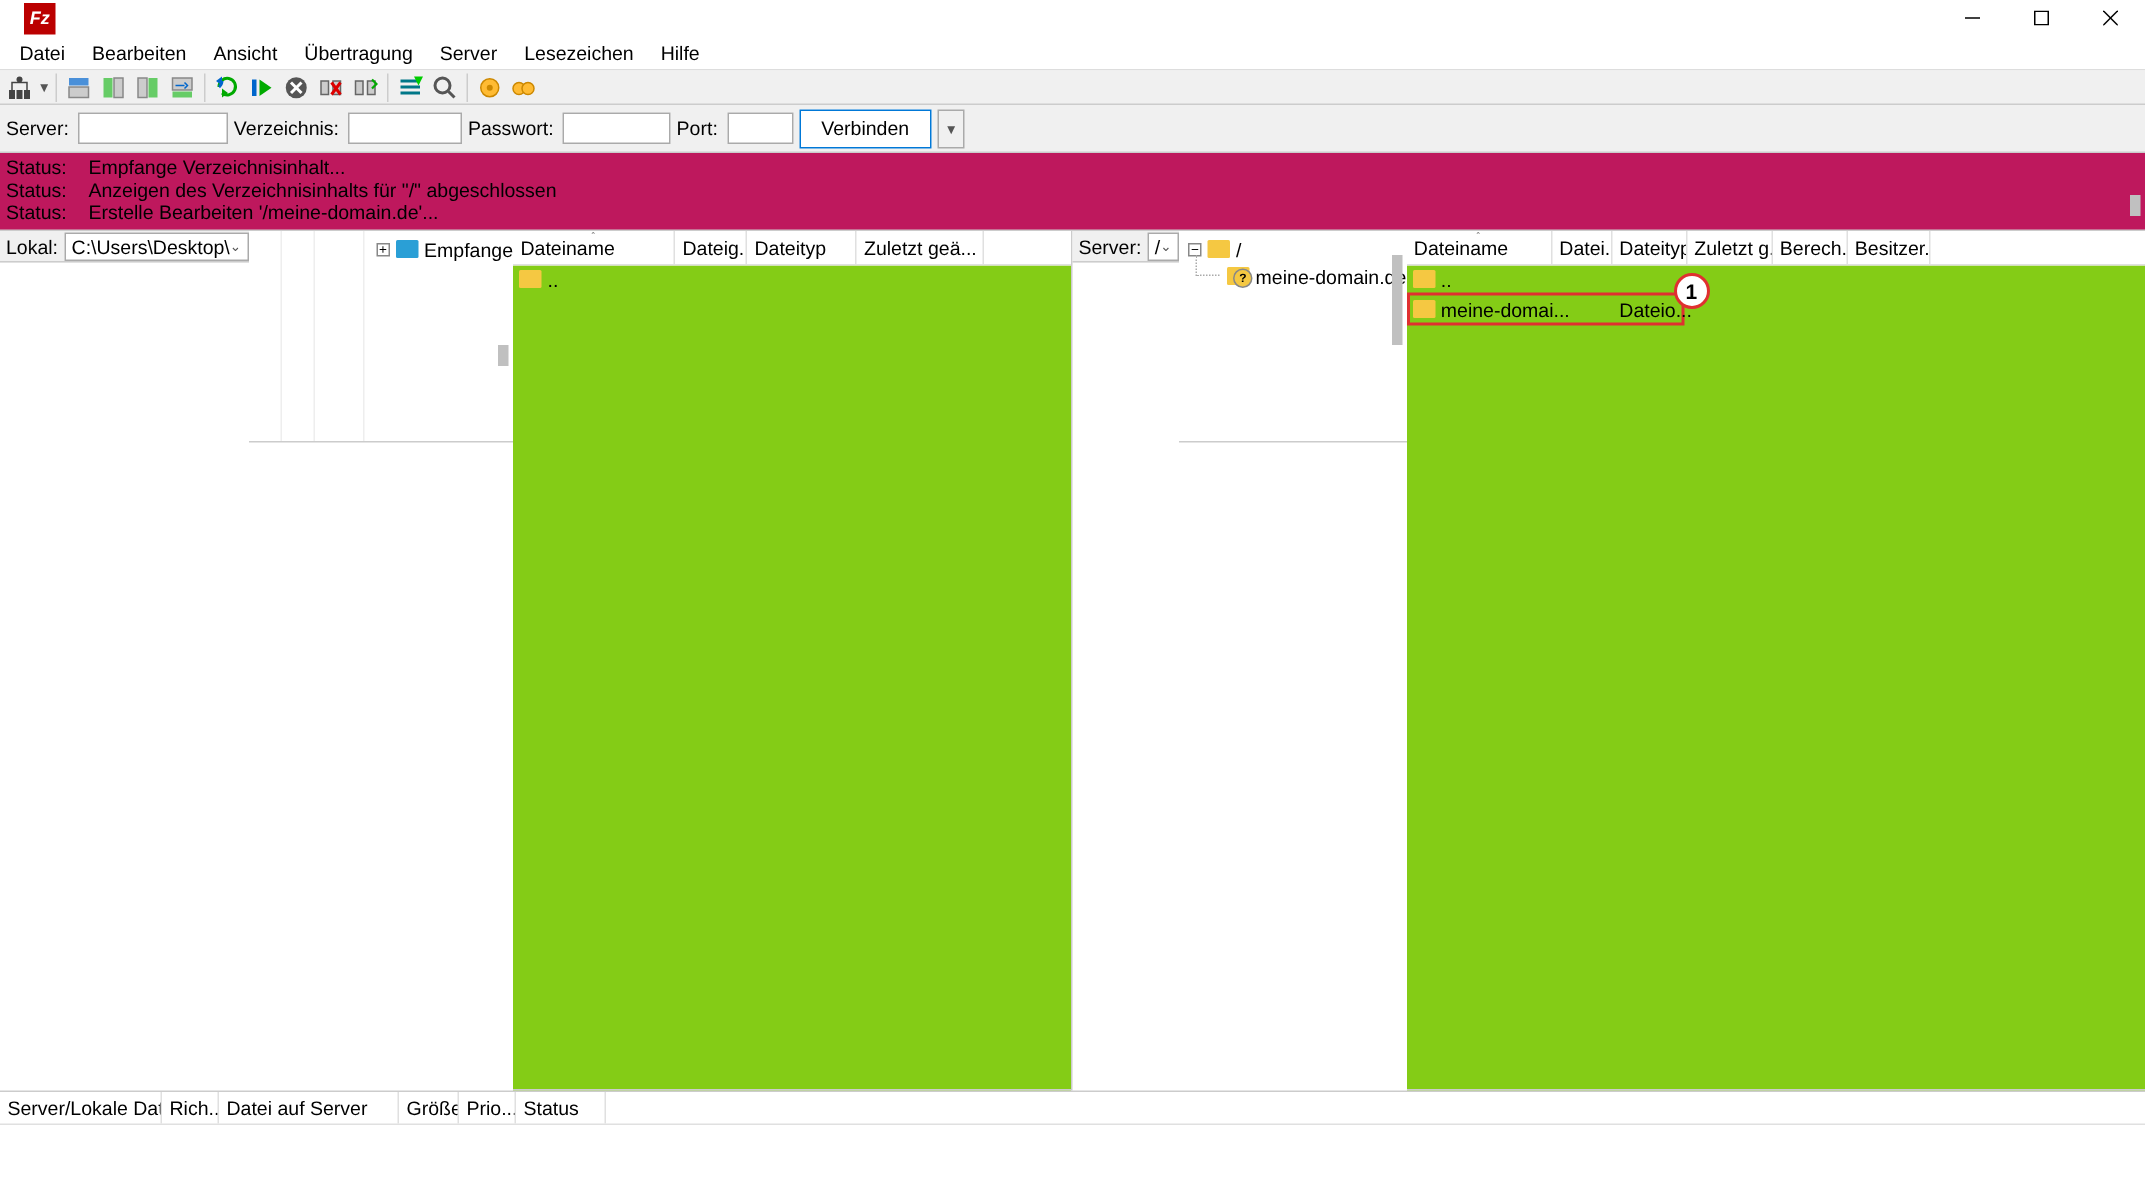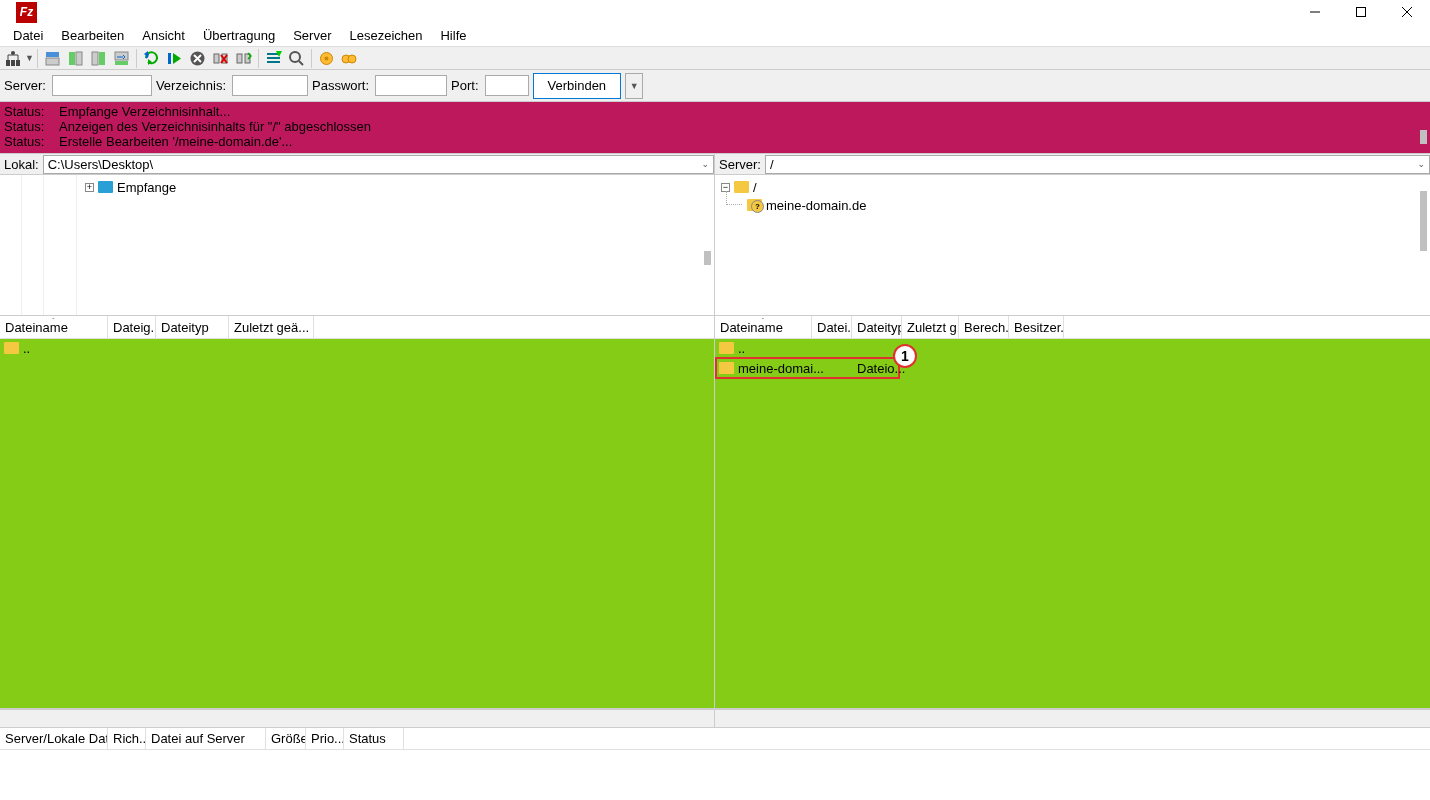--- a/index.html
+++ b/index.html
@@ -26,7 +26,7 @@
 .log-label { width:55px; }
 .scroll-stub { position:absolute; right:3px; width:7px; height:14px; background:#c0c0c0; }
 .panes { display:flex; height:573px; }
-.pane-col { display:flex; flex-direction:column; }
+.pane-col { display:flex; flex-direction:row; }
 .left-col { width:715px; border-right:1px solid #ccc; }
 .right-col { width:715px; }
 .pathbar { height:21px; background:#f0f0f0; border-bottom:1px solid #ccc; display:flex; align-items:center; }

